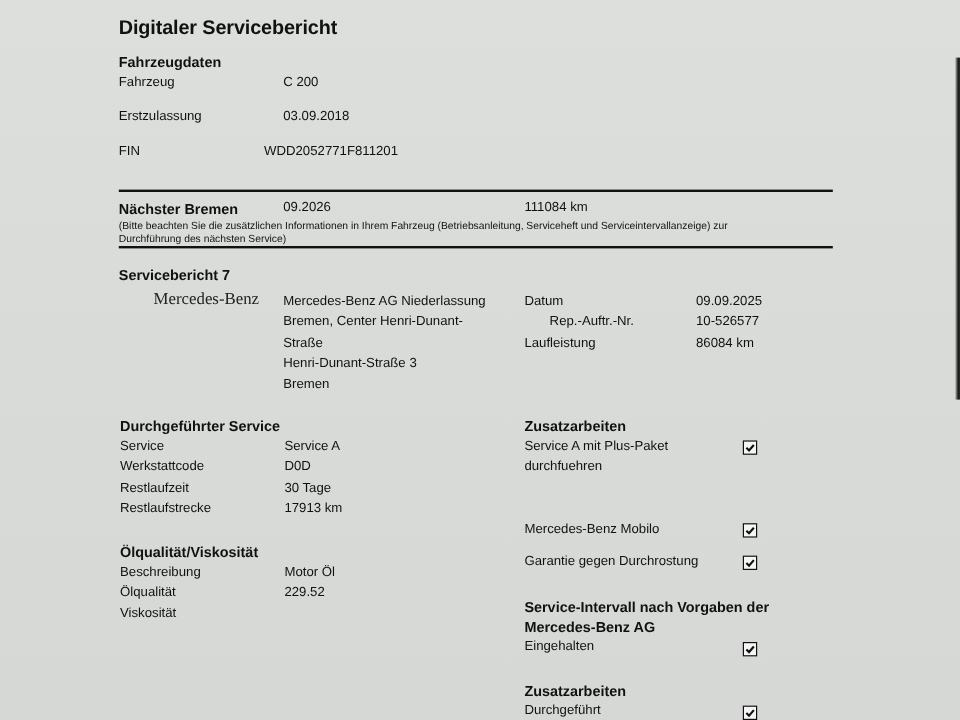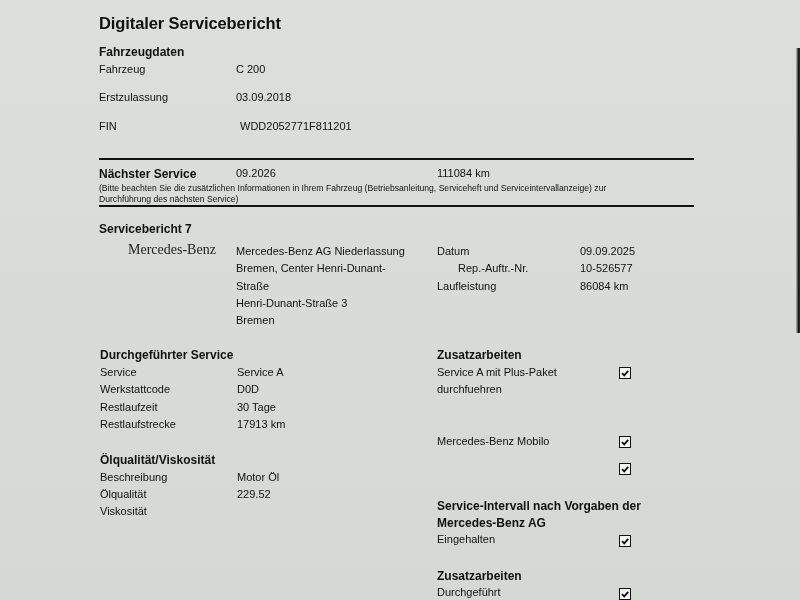--- a/index.html
+++ b/index.html
@@ -86,7 +86,7 @@
   <div class="abs t" style="left:236px; top:91px;">03.09.2018</div>
 
   <div class="abs t" style="left:99px; top:120px;">FIN</div>
-  <div class="abs t" style="left:240px; top:120px;">WDD2052771F811201</div>
+  <div class="abs t" style="left:220px; top:120px;">WDD2052771F811201</div>
 
   <div class="rule" style="left:99px; top:158px; width:595px;"></div>
 

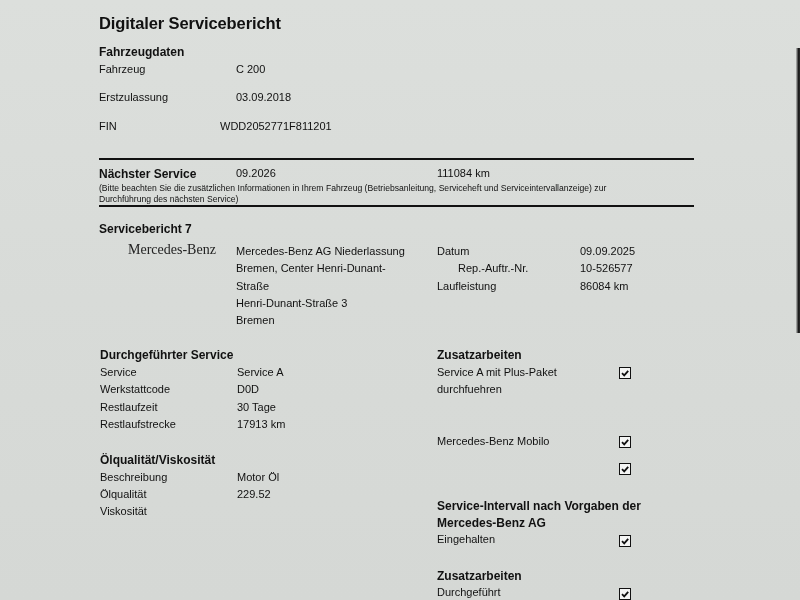--- a/index.html
+++ b/index.html
@@ -90,7 +90,7 @@
 
   <div class="rule" style="left:99px; top:158px; width:595px;"></div>
 
-  <div class="abs h" style="left:99px; top:167px;">Nächster Service</div>
+  <div class="abs h" style="left:99px; top:167px;">Nächster Bremen</div>
   <div class="abs t" style="left:236px; top:167px;">09.2026</div>
   <div class="abs t" style="left:437px; top:167px;">111084 km</div>
 

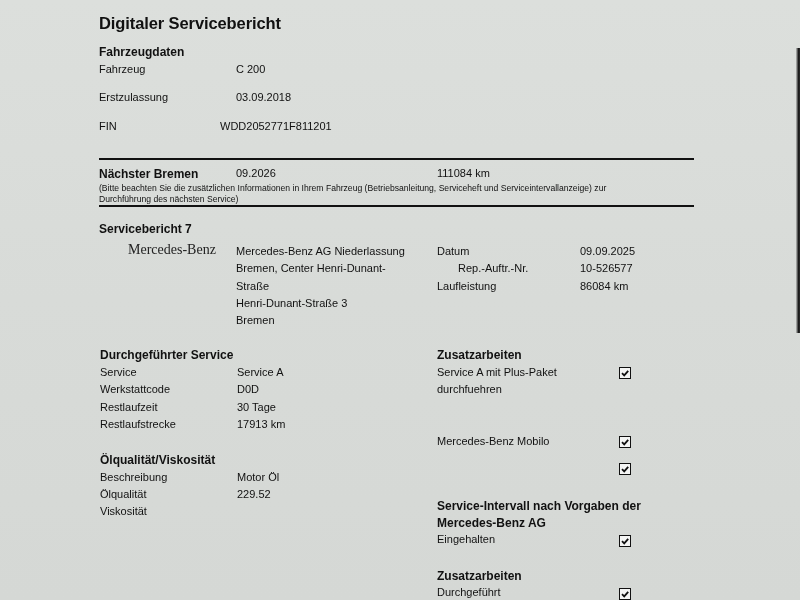--- a/index.html
+++ b/index.html
@@ -150,6 +150,7 @@
         <path d="M2 5.2 L4.2 7.4 L8.2 2.8" fill="none" stroke="#111" stroke-width="1.8"></path>
       </svg>
   </div>
+  <div class="abs t" style="left:437px; top:462px;">Garantie gegen Durchrostung</div>
   <div class="checkbox" style="left:619px; top:463px;">
     <svg viewBox="0 0 10 10">
         <path d="M2 5.2 L4.2 7.4 L8.2 2.8" fill="none" stroke="#111" stroke-width="1.8"></path>

